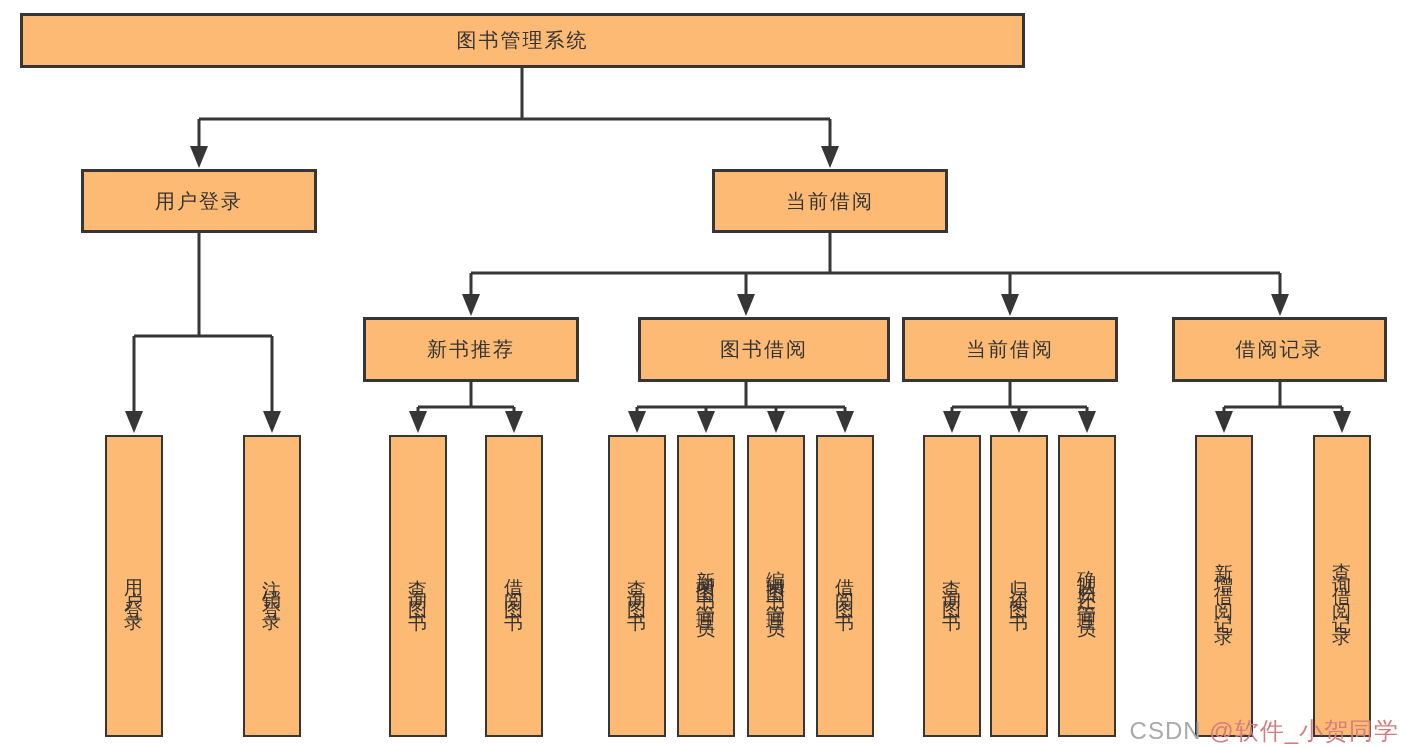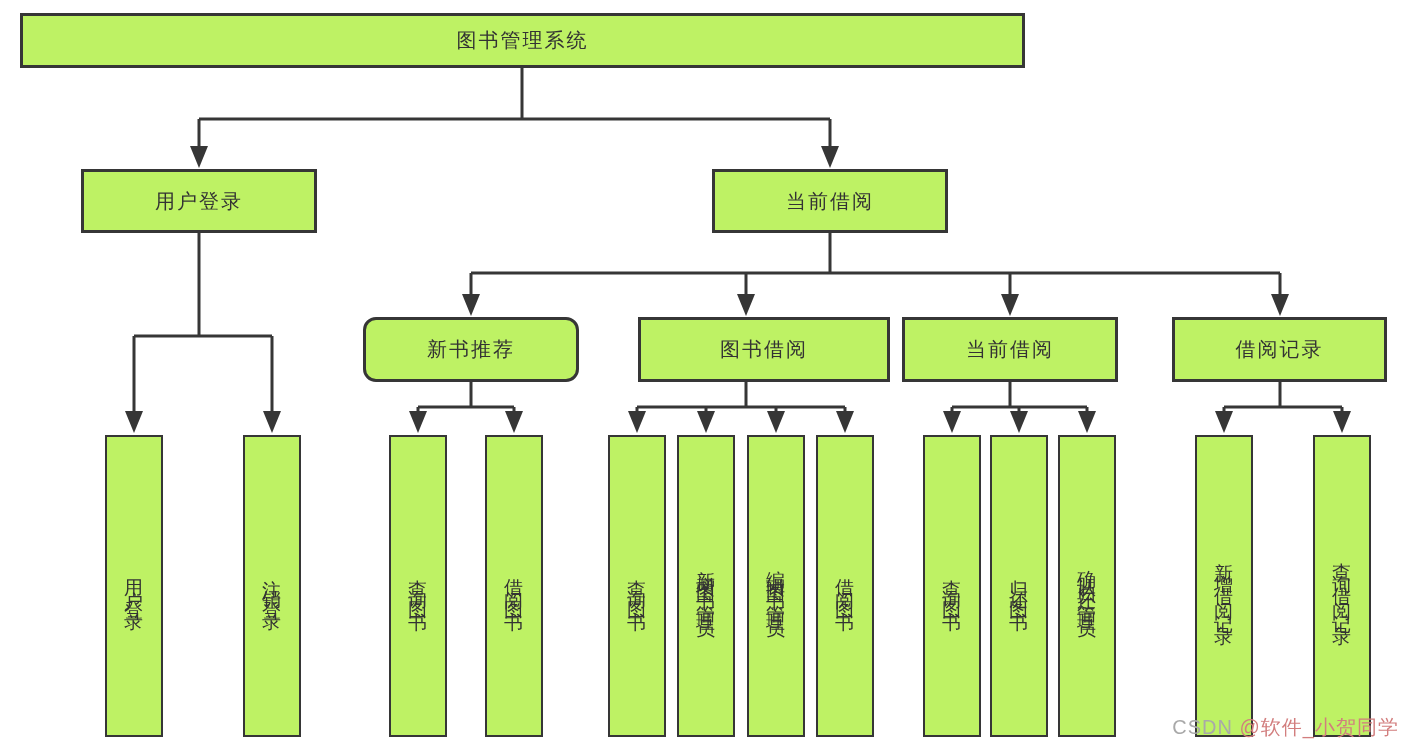--- a/index.html
+++ b/index.html
@@ -27,7 +27,7 @@
     position: absolute;
     box-sizing: border-box;
     border: 3px solid #363636;
-    background: #bef264;
+    background: #fdba74;
     display: flex;
     align-items: center;
     justify-content: center;

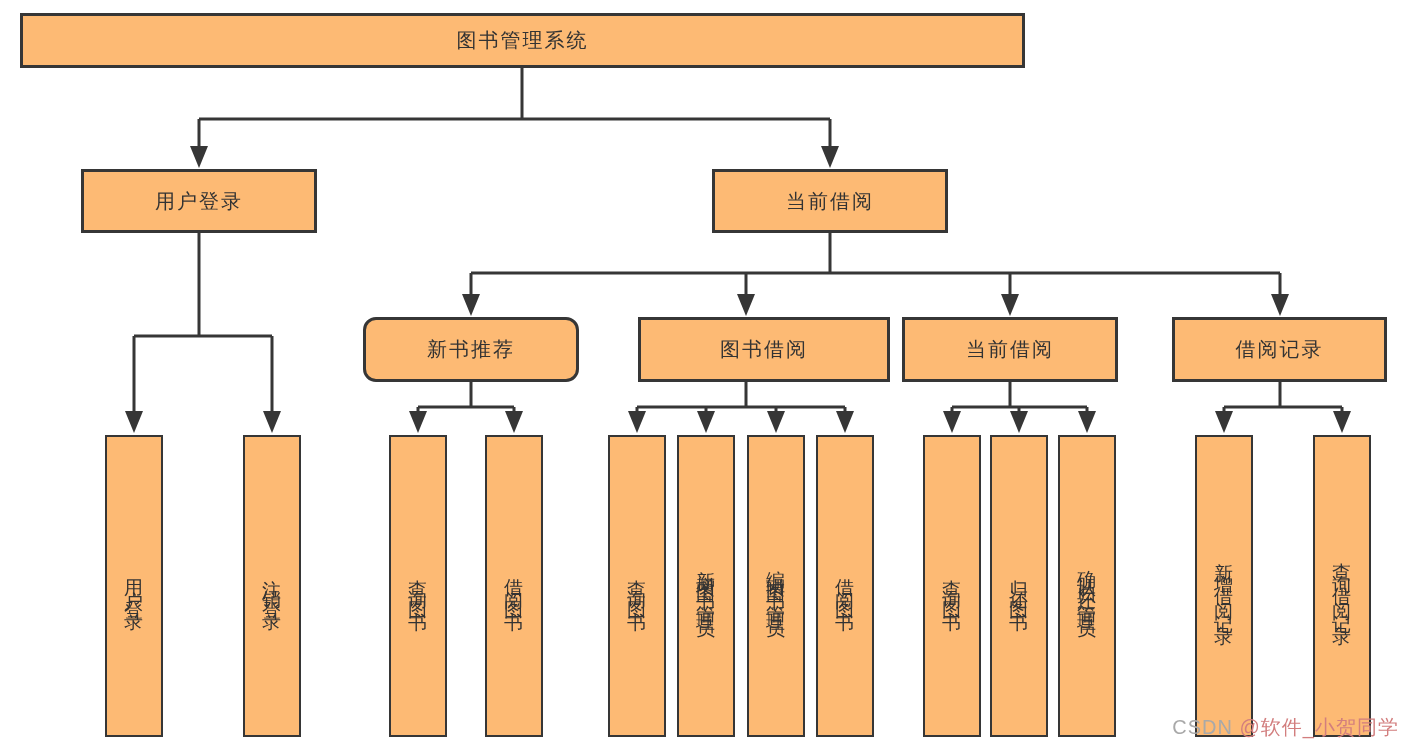--- a/index.html
+++ b/index.html
@@ -107,7 +107,7 @@
     <span>当前借阅</span>
   </div>
 
-  <div class="box" style="left:363px; top:317px; width:216px; height:65px;border-radius:13px;">
+  <div class="box" style="left:363px; top:317px; width:216px; height:65px;">
     <span>新书推荐</span>
   </div>
   <div class="box" style="left:638px; top:317px; width:252px; height:65px;">

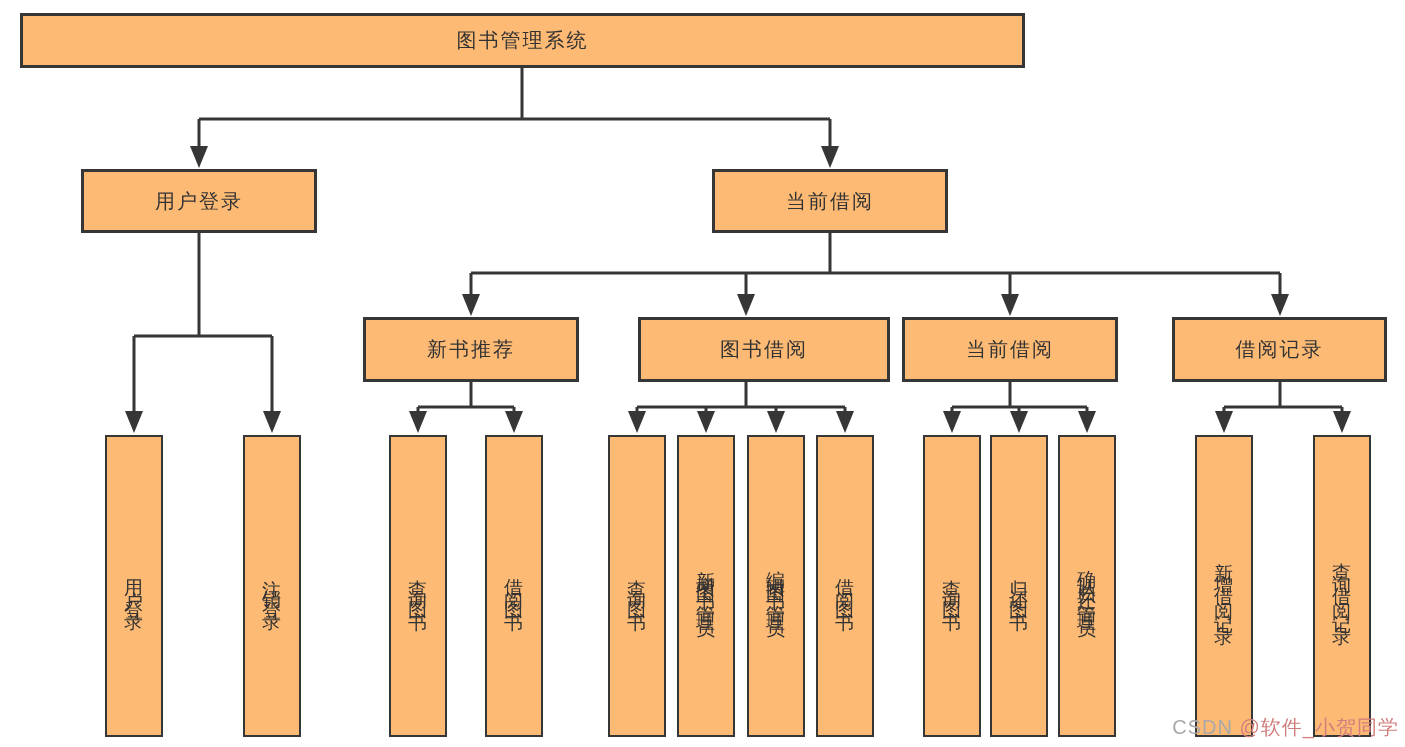--- a/index.html
+++ b/index.html
@@ -51,8 +51,8 @@
   .watermark {
     position: absolute;
     right: 6px;
-    bottom: 6px;
-    font-size: 20px;
+    bottom: 0;
+    font-size: 24px;
     letter-spacing: 1px;
     white-space: nowrap;
     margin-left: 43px;

